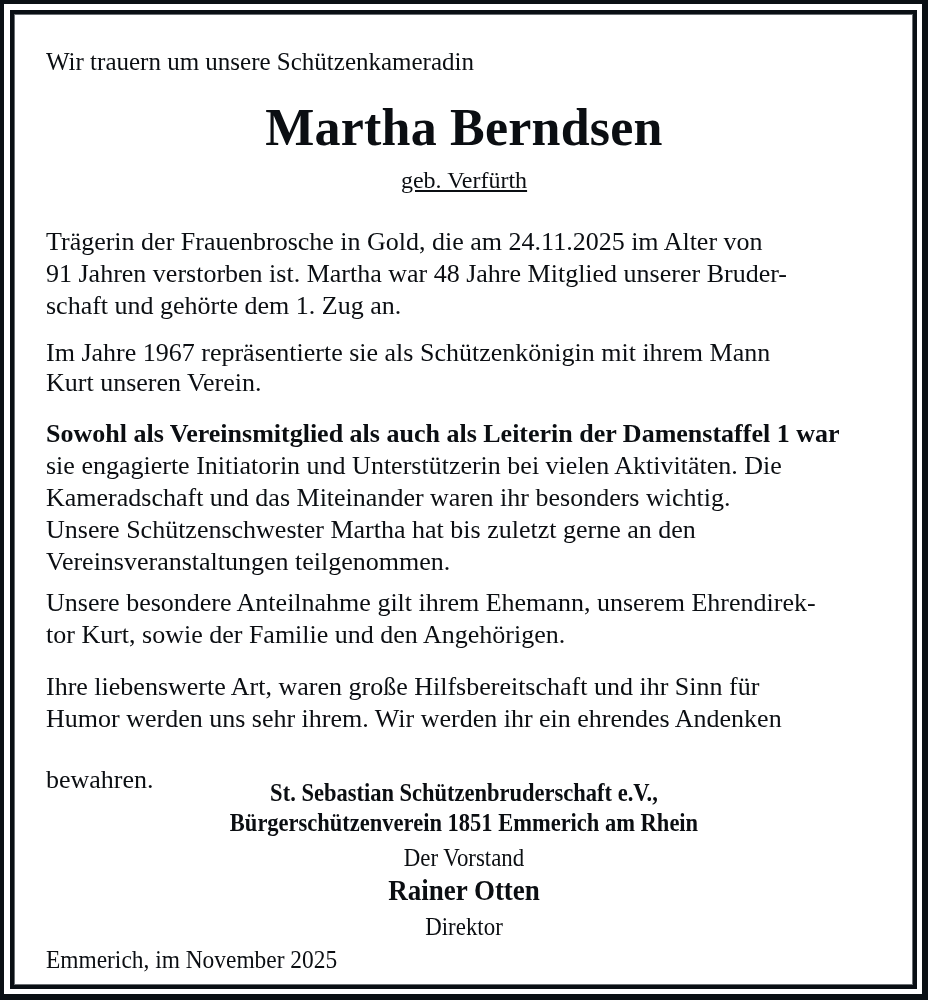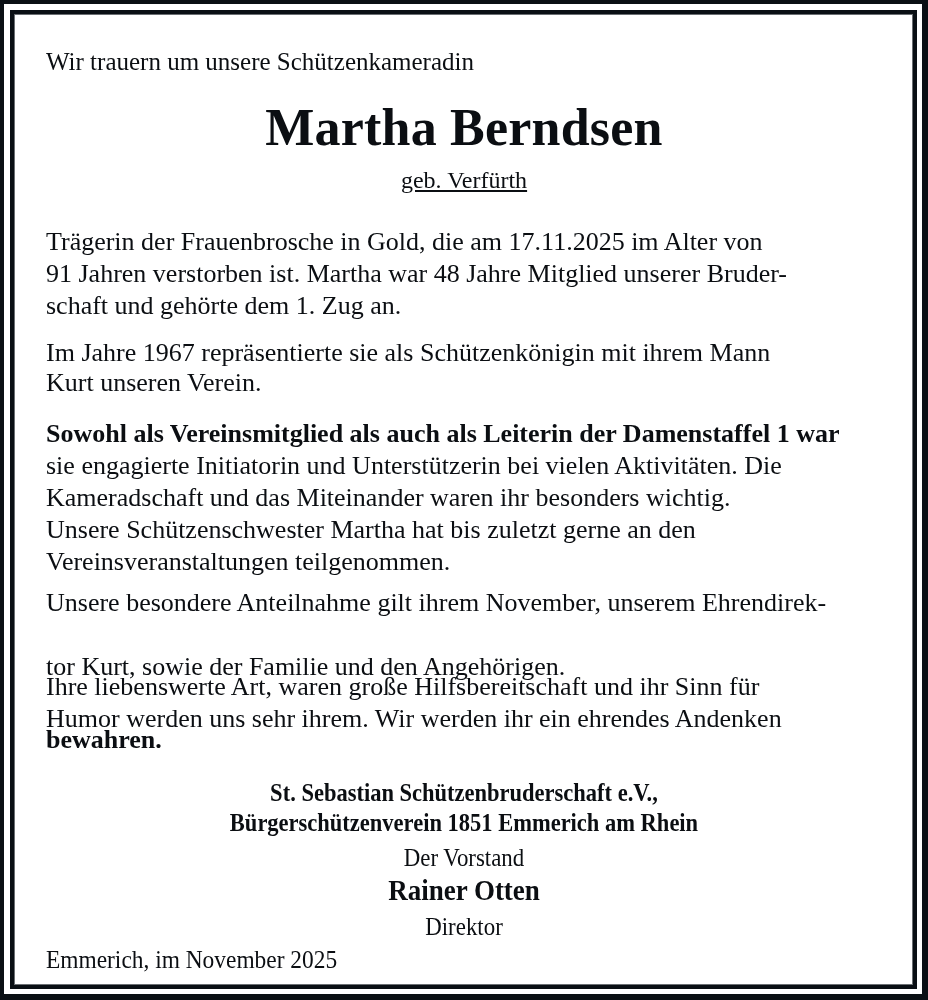--- a/index.html
+++ b/index.html
@@ -43,7 +43,7 @@
   <div class="line center sub" style="top:164px;">geb. Verfürth</div>
 
   <div>
-    <div class="line" style="top:226px;">Trägerin der Frauenbrosche in Gold, die am 17.11.2025 im Alter von</div>
+    <div class="line" style="top:226px;">Trägerin der Frauenbrosche in Gold, die am 24.11.2025 im Alter von</div>
     <div class="line" style="top:258px;">91 Jahren verstorben ist. Martha war 48 Jahre Mitglied unserer Bruder-</div>
     <div class="line" style="top:290px;">schaft und gehörte dem 1. Zug an.</div>
   </div>

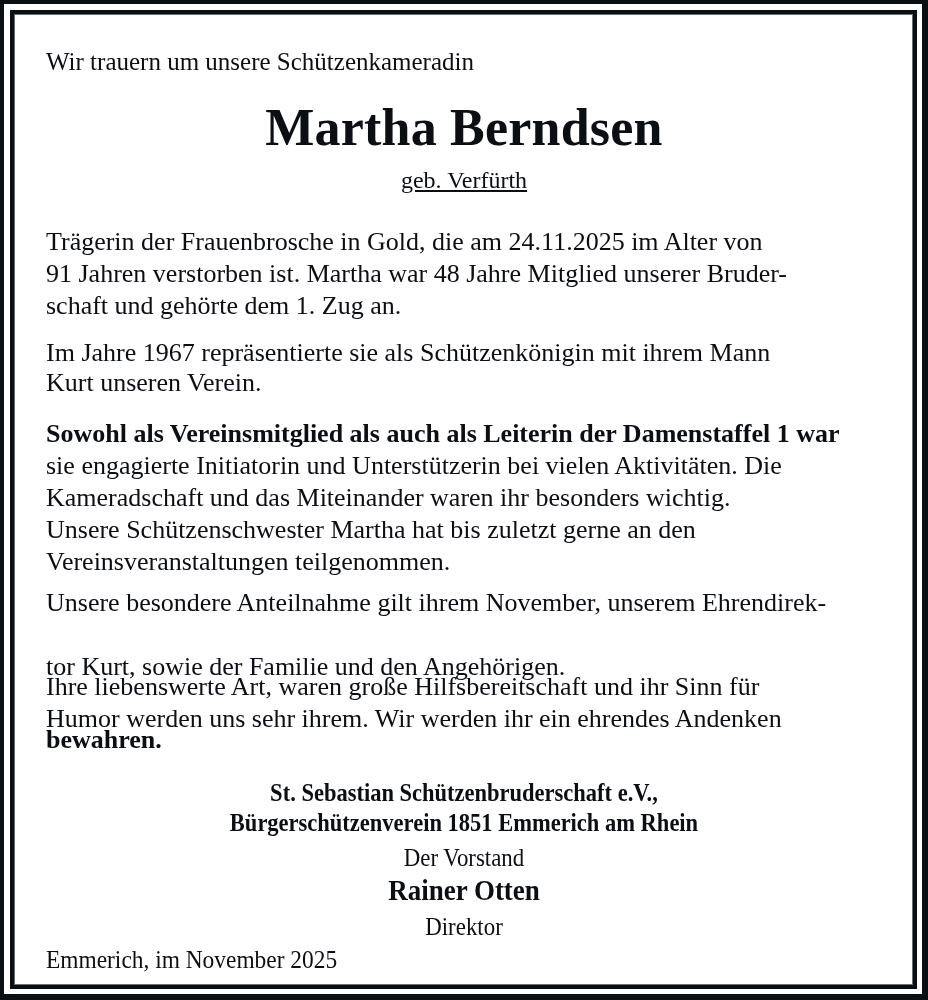--- a/index.html
+++ b/index.html
@@ -62,7 +62,7 @@
   </div>
 
   <div>
-    <div class="line" style="top:587px;">Unsere besondere Anteilnahme gilt ihrem November, unserem Ehrendirek-</div>
+    <div class="line" style="top:587px;">Unsere besondere Anteilnahme gilt ihrem Ehemann, unserem Ehrendirek-</div>
     <div class="line" style="top:619px;margin-top:32px;">tor Kurt, sowie der Familie und den Angehörigen.</div>
   </div>
 

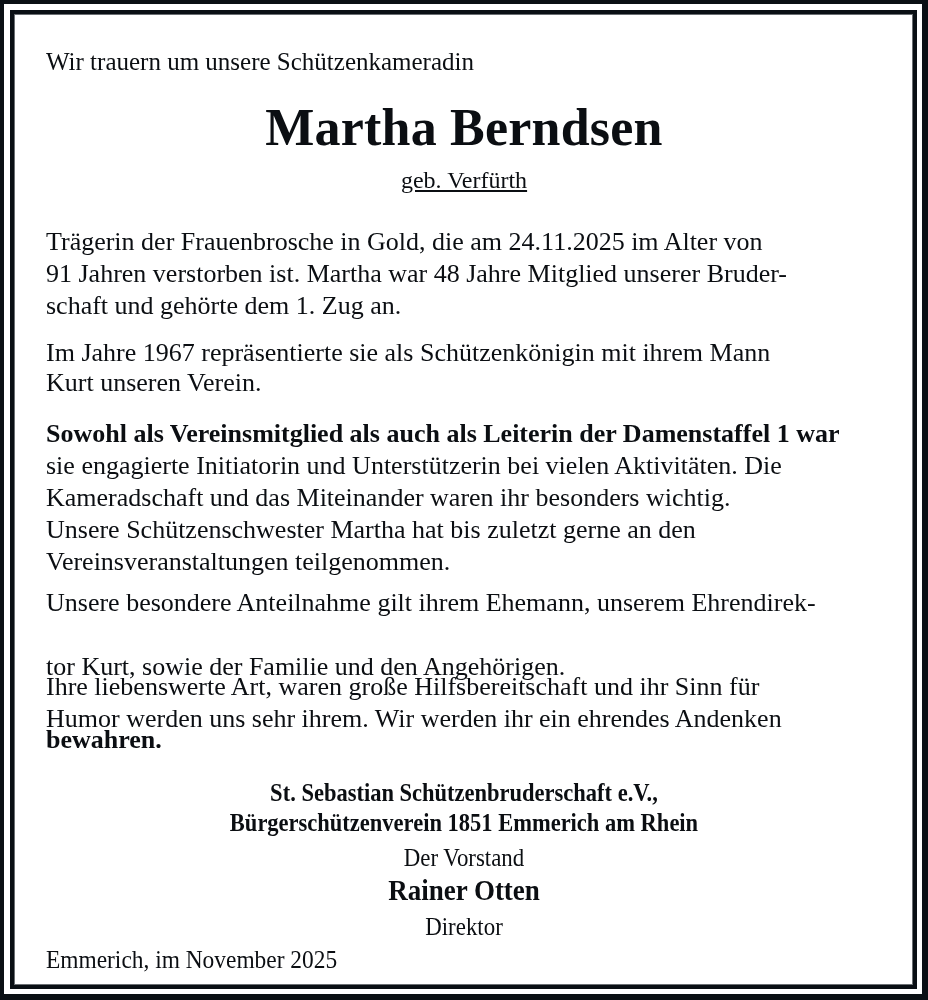--- a/index.html
+++ b/index.html
@@ -63,7 +63,7 @@
 
   <div>
     <div class="line" style="top:587px;">Unsere besondere Anteilnahme gilt ihrem Ehemann, unserem Ehrendirek-</div>
-    <div class="line" style="top:619px;margin-top:32px;">tor Kurt, sowie der Familie und den Angehörigen.</div>
+    <div class="line" style="top:619px;">tor Kurt, sowie der Familie und den Angehörigen.</div>
   </div>
 
   <div>

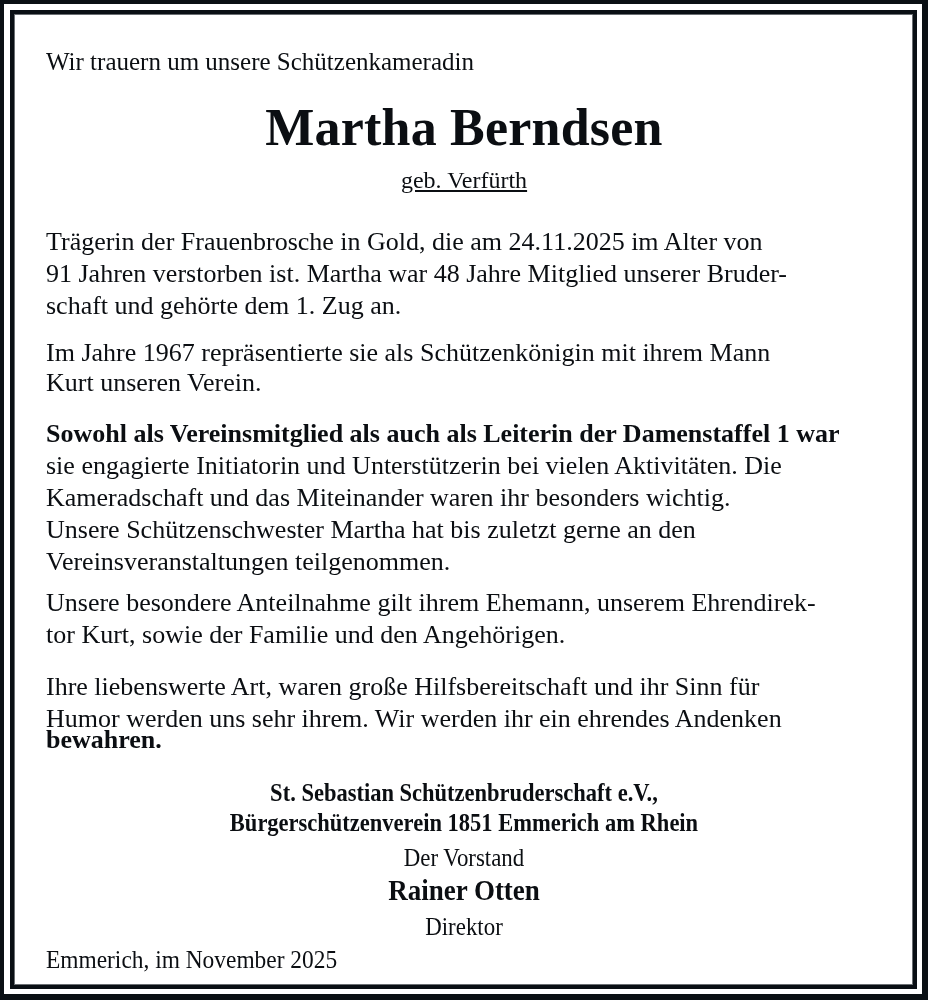--- a/index.html
+++ b/index.html
@@ -69,7 +69,7 @@
   <div>
     <div class="line" style="top:671px;">Ihre liebenswerte Art, waren große Hilfsbereitschaft und ihr Sinn für</div>
     <div class="line" style="top:703px;">Humor werden uns sehr ihrem. Wir werden ihr ein ehrendes Andenken</div>
-    <div class="line" style="top:724px;font-weight:bold;">bewahren.</div>
+    <div class="line" style="top:764px;">bewahren.</div>
   </div>
 
   <div>

